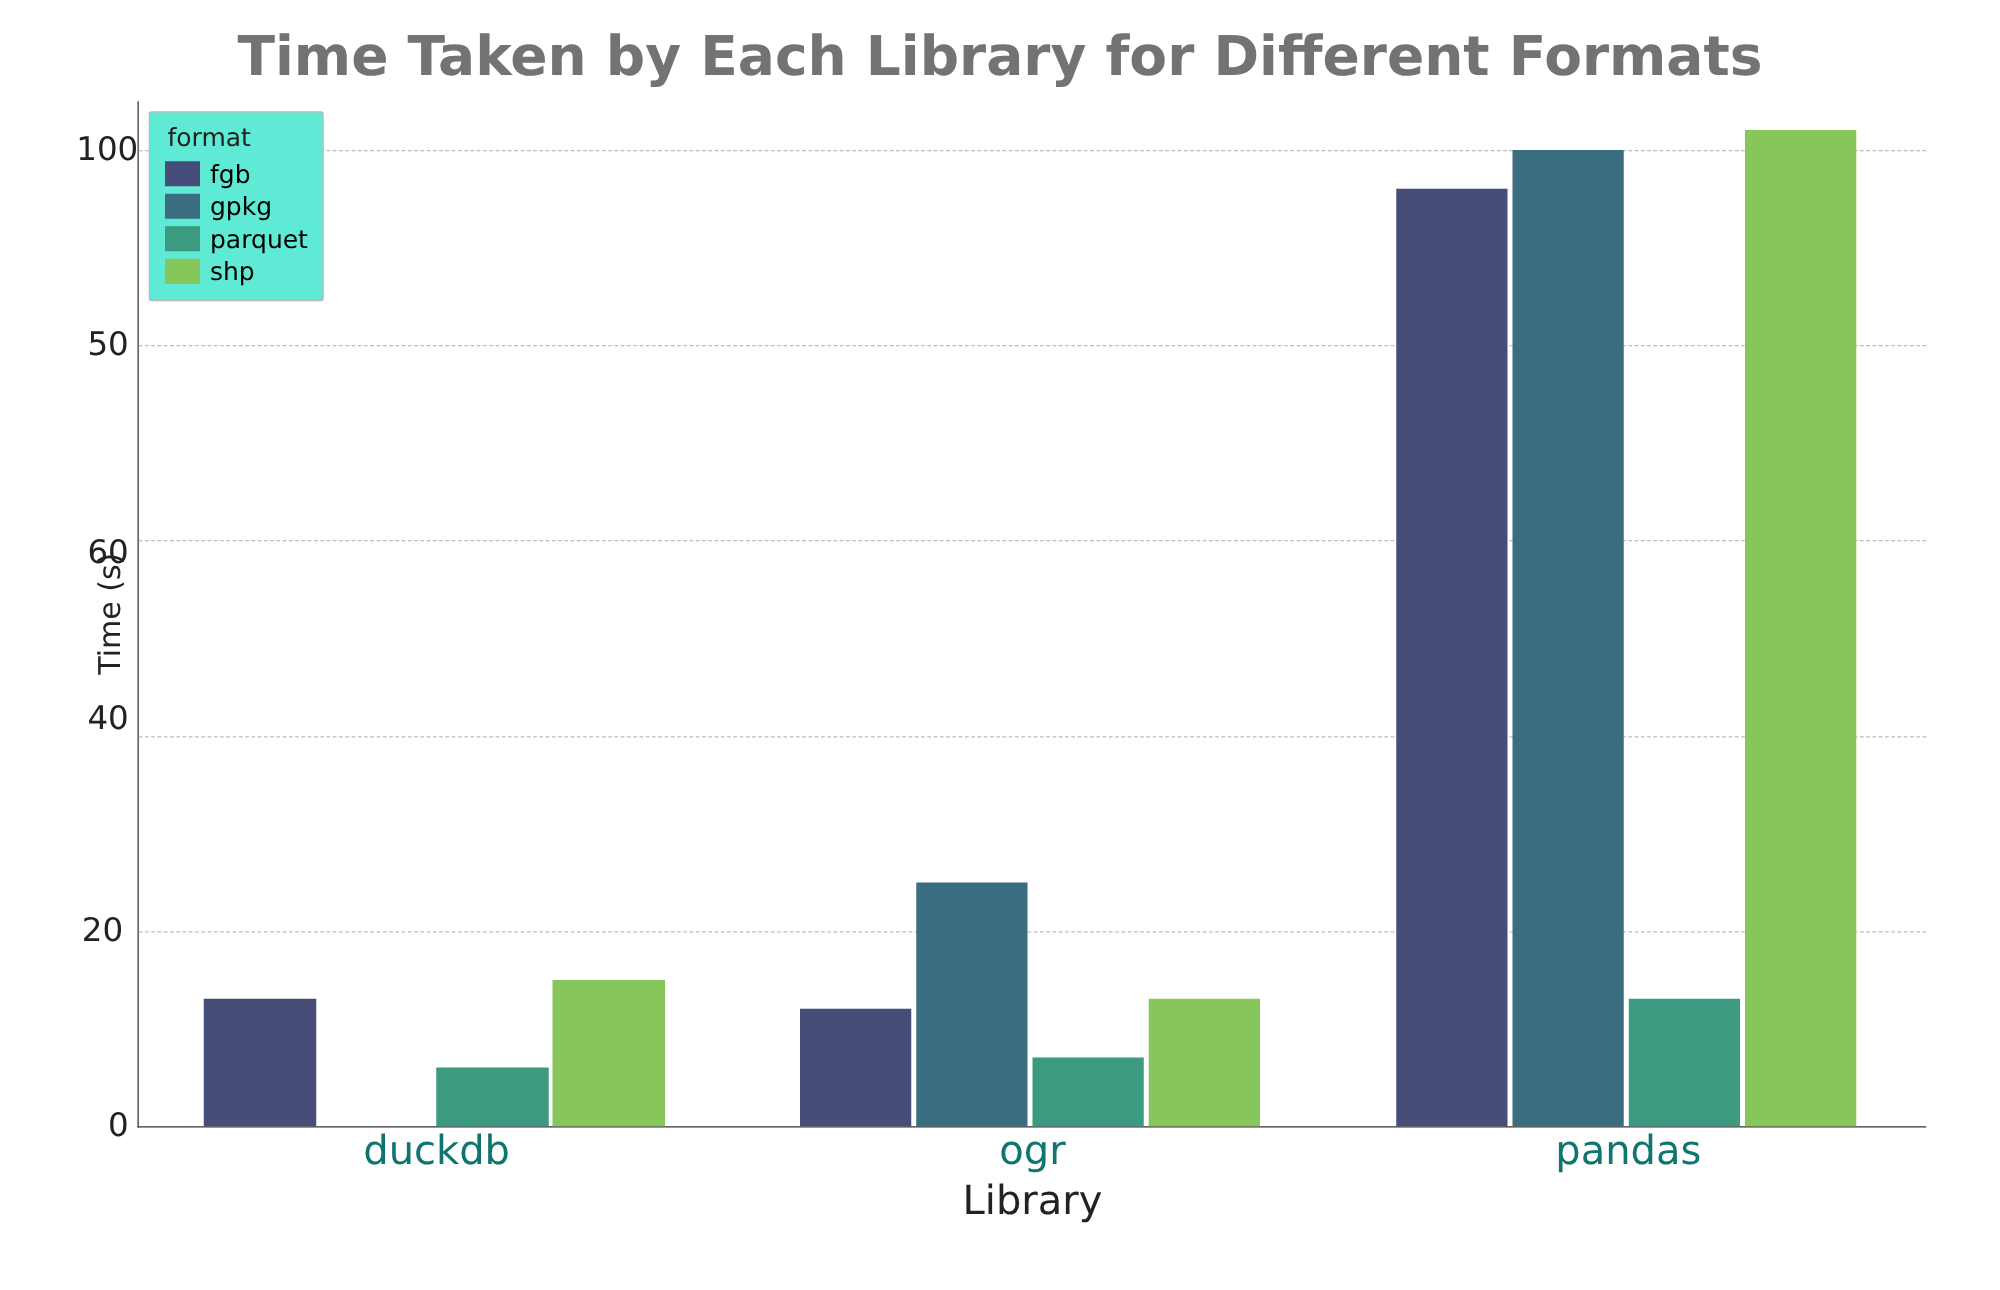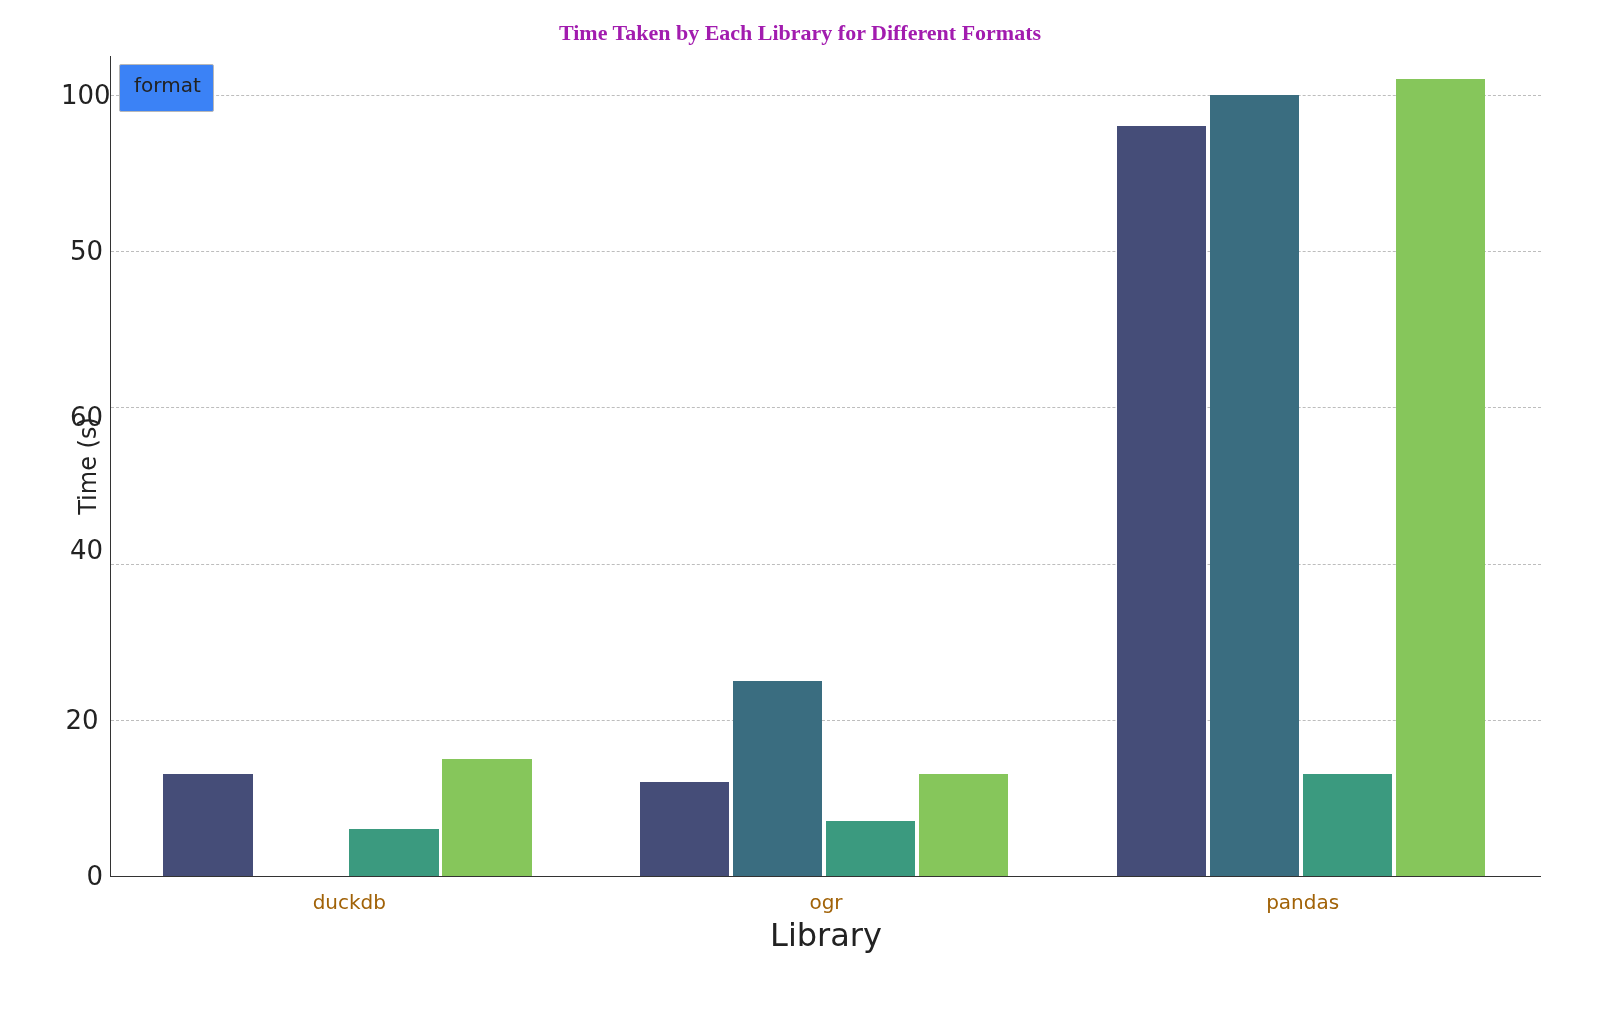--- a/index.html
+++ b/index.html
@@ -15,11 +15,10 @@
   }
   .title {
     text-align: center;
-    font-size: 22px;
+    font-size: 44px;
     font-weight: 600;
-    color: #a21caf;
+    color: #737373;
     margin: 0 0 8px 0;
-    font-family: Liberation Serif, serif;
   }
   .plot-area {
     position: relative;

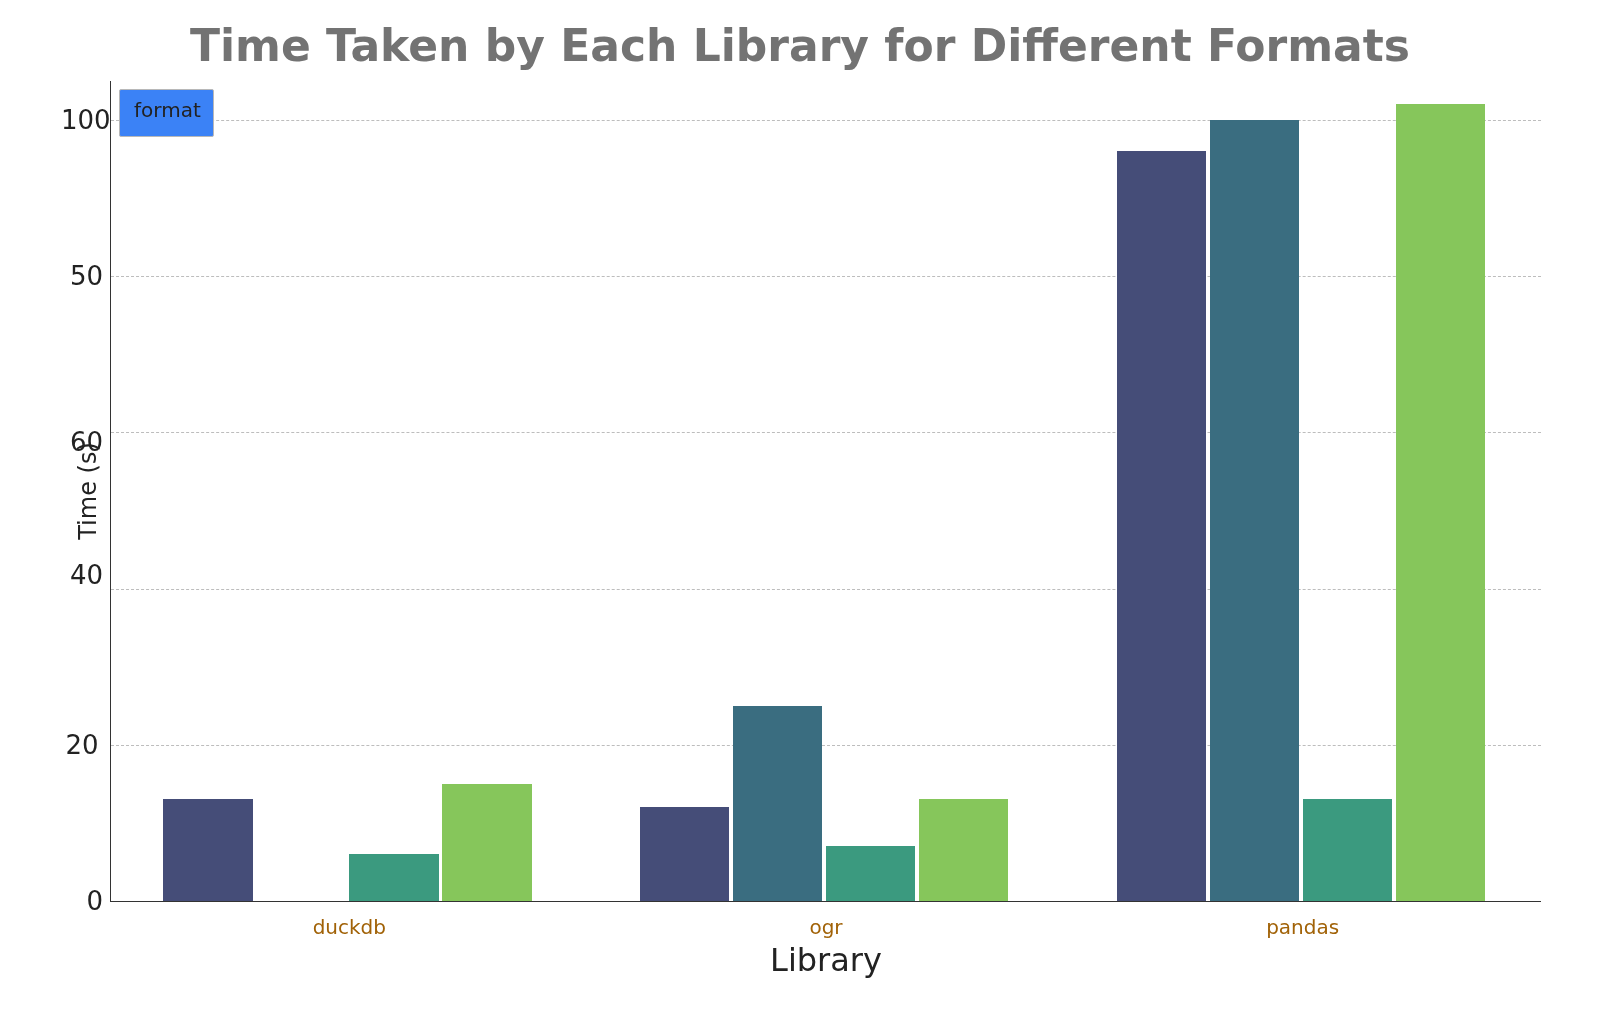--- a/index.html
+++ b/index.html
@@ -77,7 +77,7 @@
     position: absolute;
     top: 8px;
     left: 8px;
-    background: #3b82f6;
+    background: #5eead4;
     border: 1.2px solid #b8b8b8;
     border-radius: 2px;
     padding: 8px 12px 10px 12px;

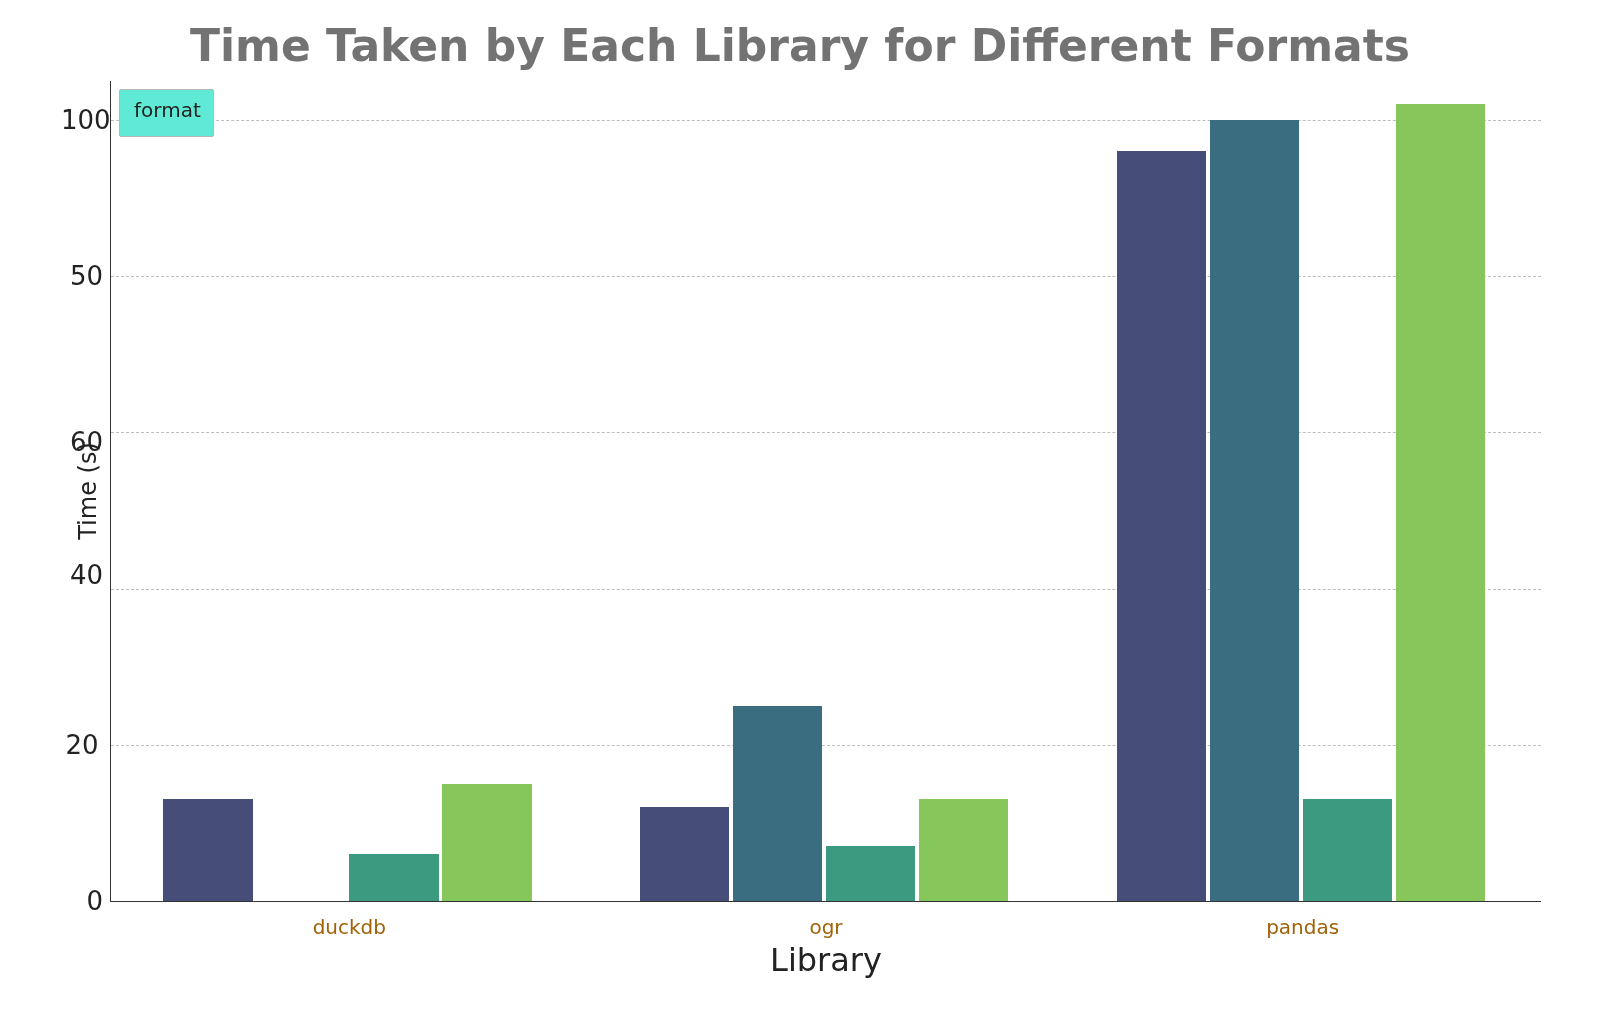--- a/index.html
+++ b/index.html
@@ -113,6 +113,24 @@
 
     <div class="legend">
       <div class="legend-title">format</div>
+      <div id="legend-items">
+          <div class="legend-item">
+            <div class="legend-swatch" style="background: rgb(69, 77, 120);"></div>
+            <span>fgb</span>
+          </div>
+          <div class="legend-item">
+            <div class="legend-swatch" style="background: rgb(58, 109, 128);"></div>
+            <span>gpkg</span>
+          </div>
+          <div class="legend-item">
+            <div class="legend-swatch" style="background: rgb(59, 154, 127);"></div>
+            <span>parquet</span>
+          </div>
+          <div class="legend-item">
+            <div class="legend-swatch" style="background: rgb(134, 198, 91);"></div>
+            <span>shp</span>
+          </div>
+        </div>
     </div>
 
     <div id="grid-lines">

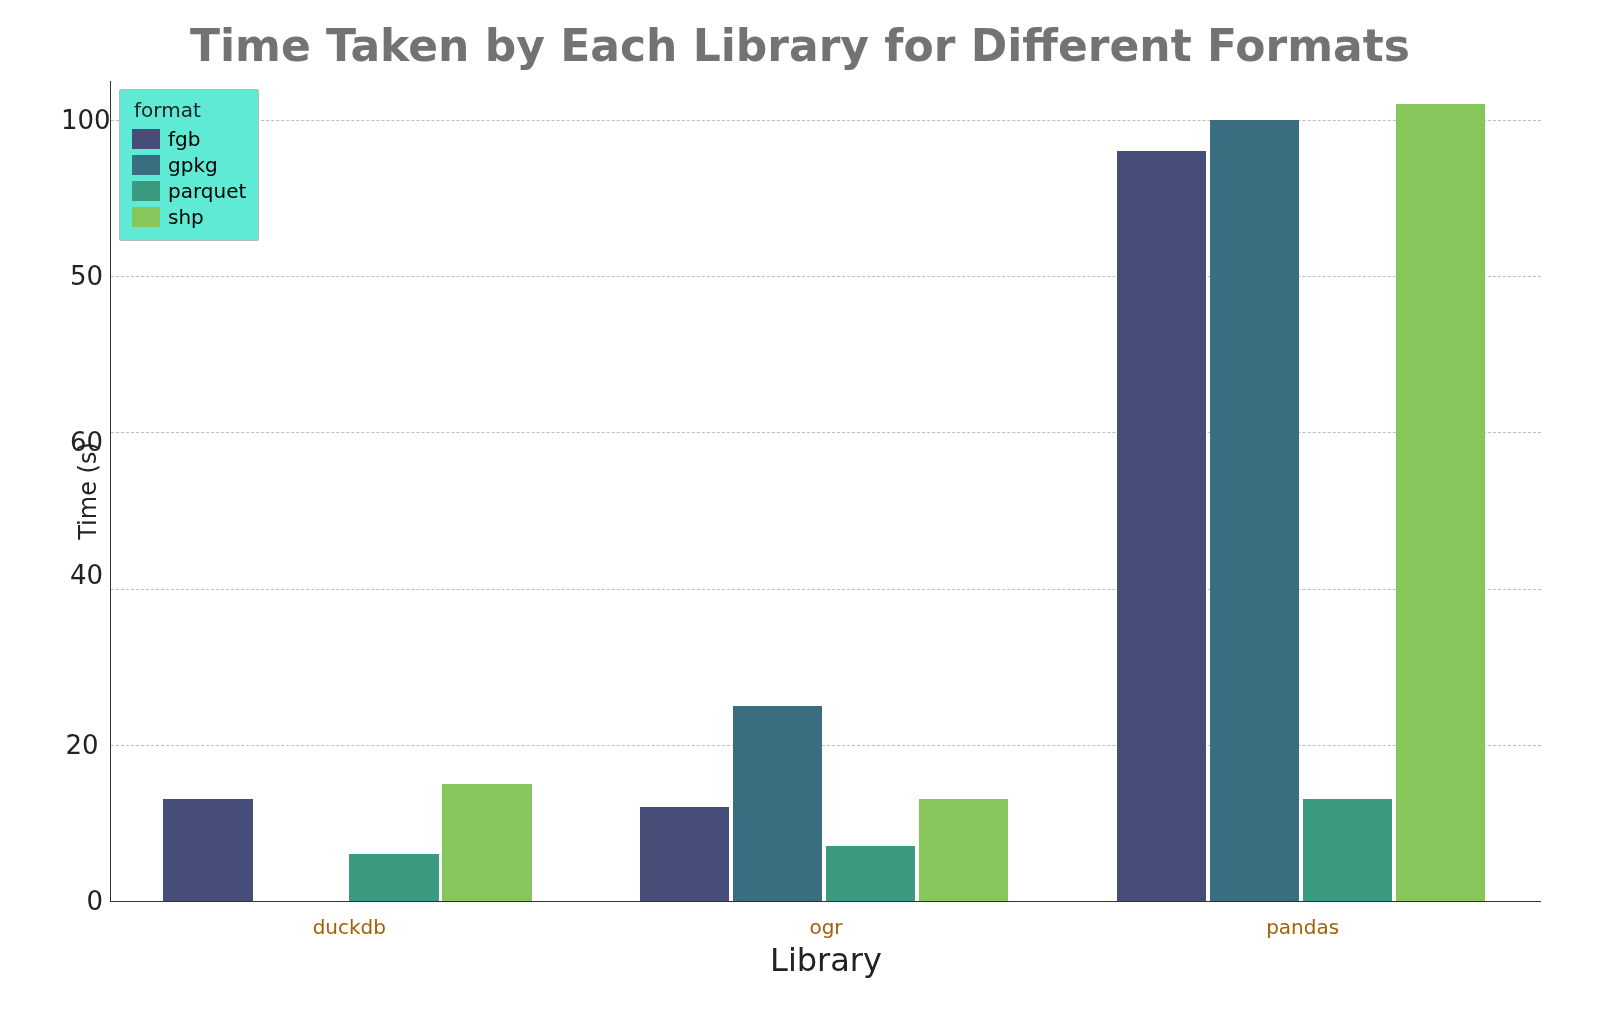--- a/index.html
+++ b/index.html
@@ -47,8 +47,8 @@
   .x-tick {
     position: absolute;
     bottom: -38px;
-    font-size: 20px;
-    color: #a16207;
+    font-size: 32px;
+    color: #0f766e;
     transform: translateX(-50%);
   }
   .ylabel {

